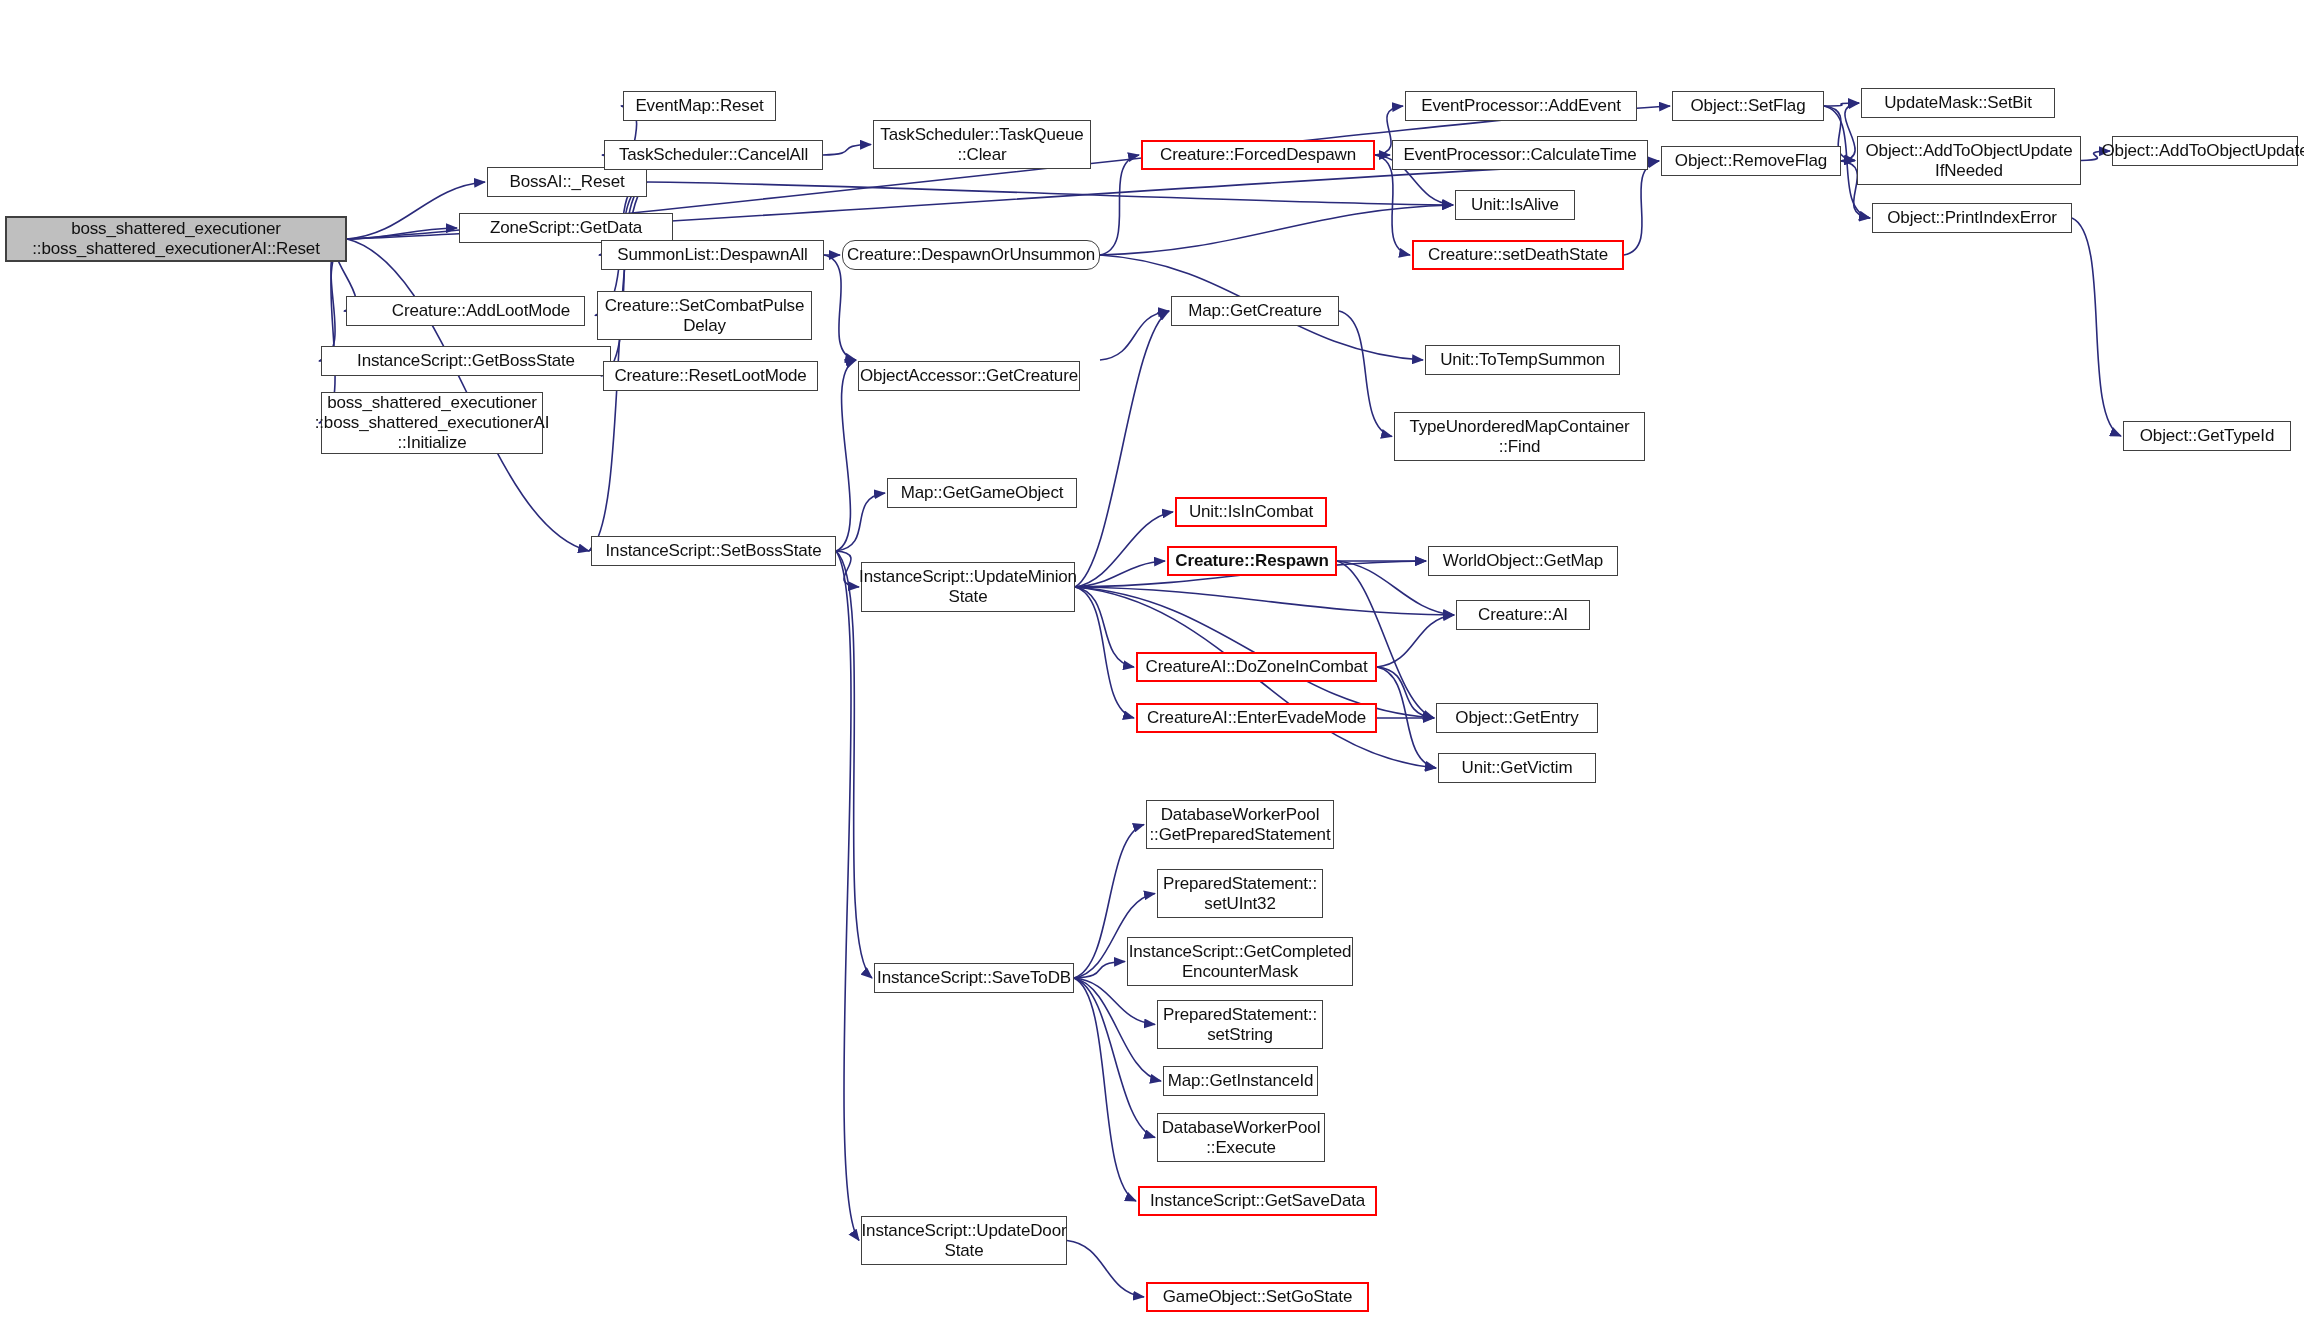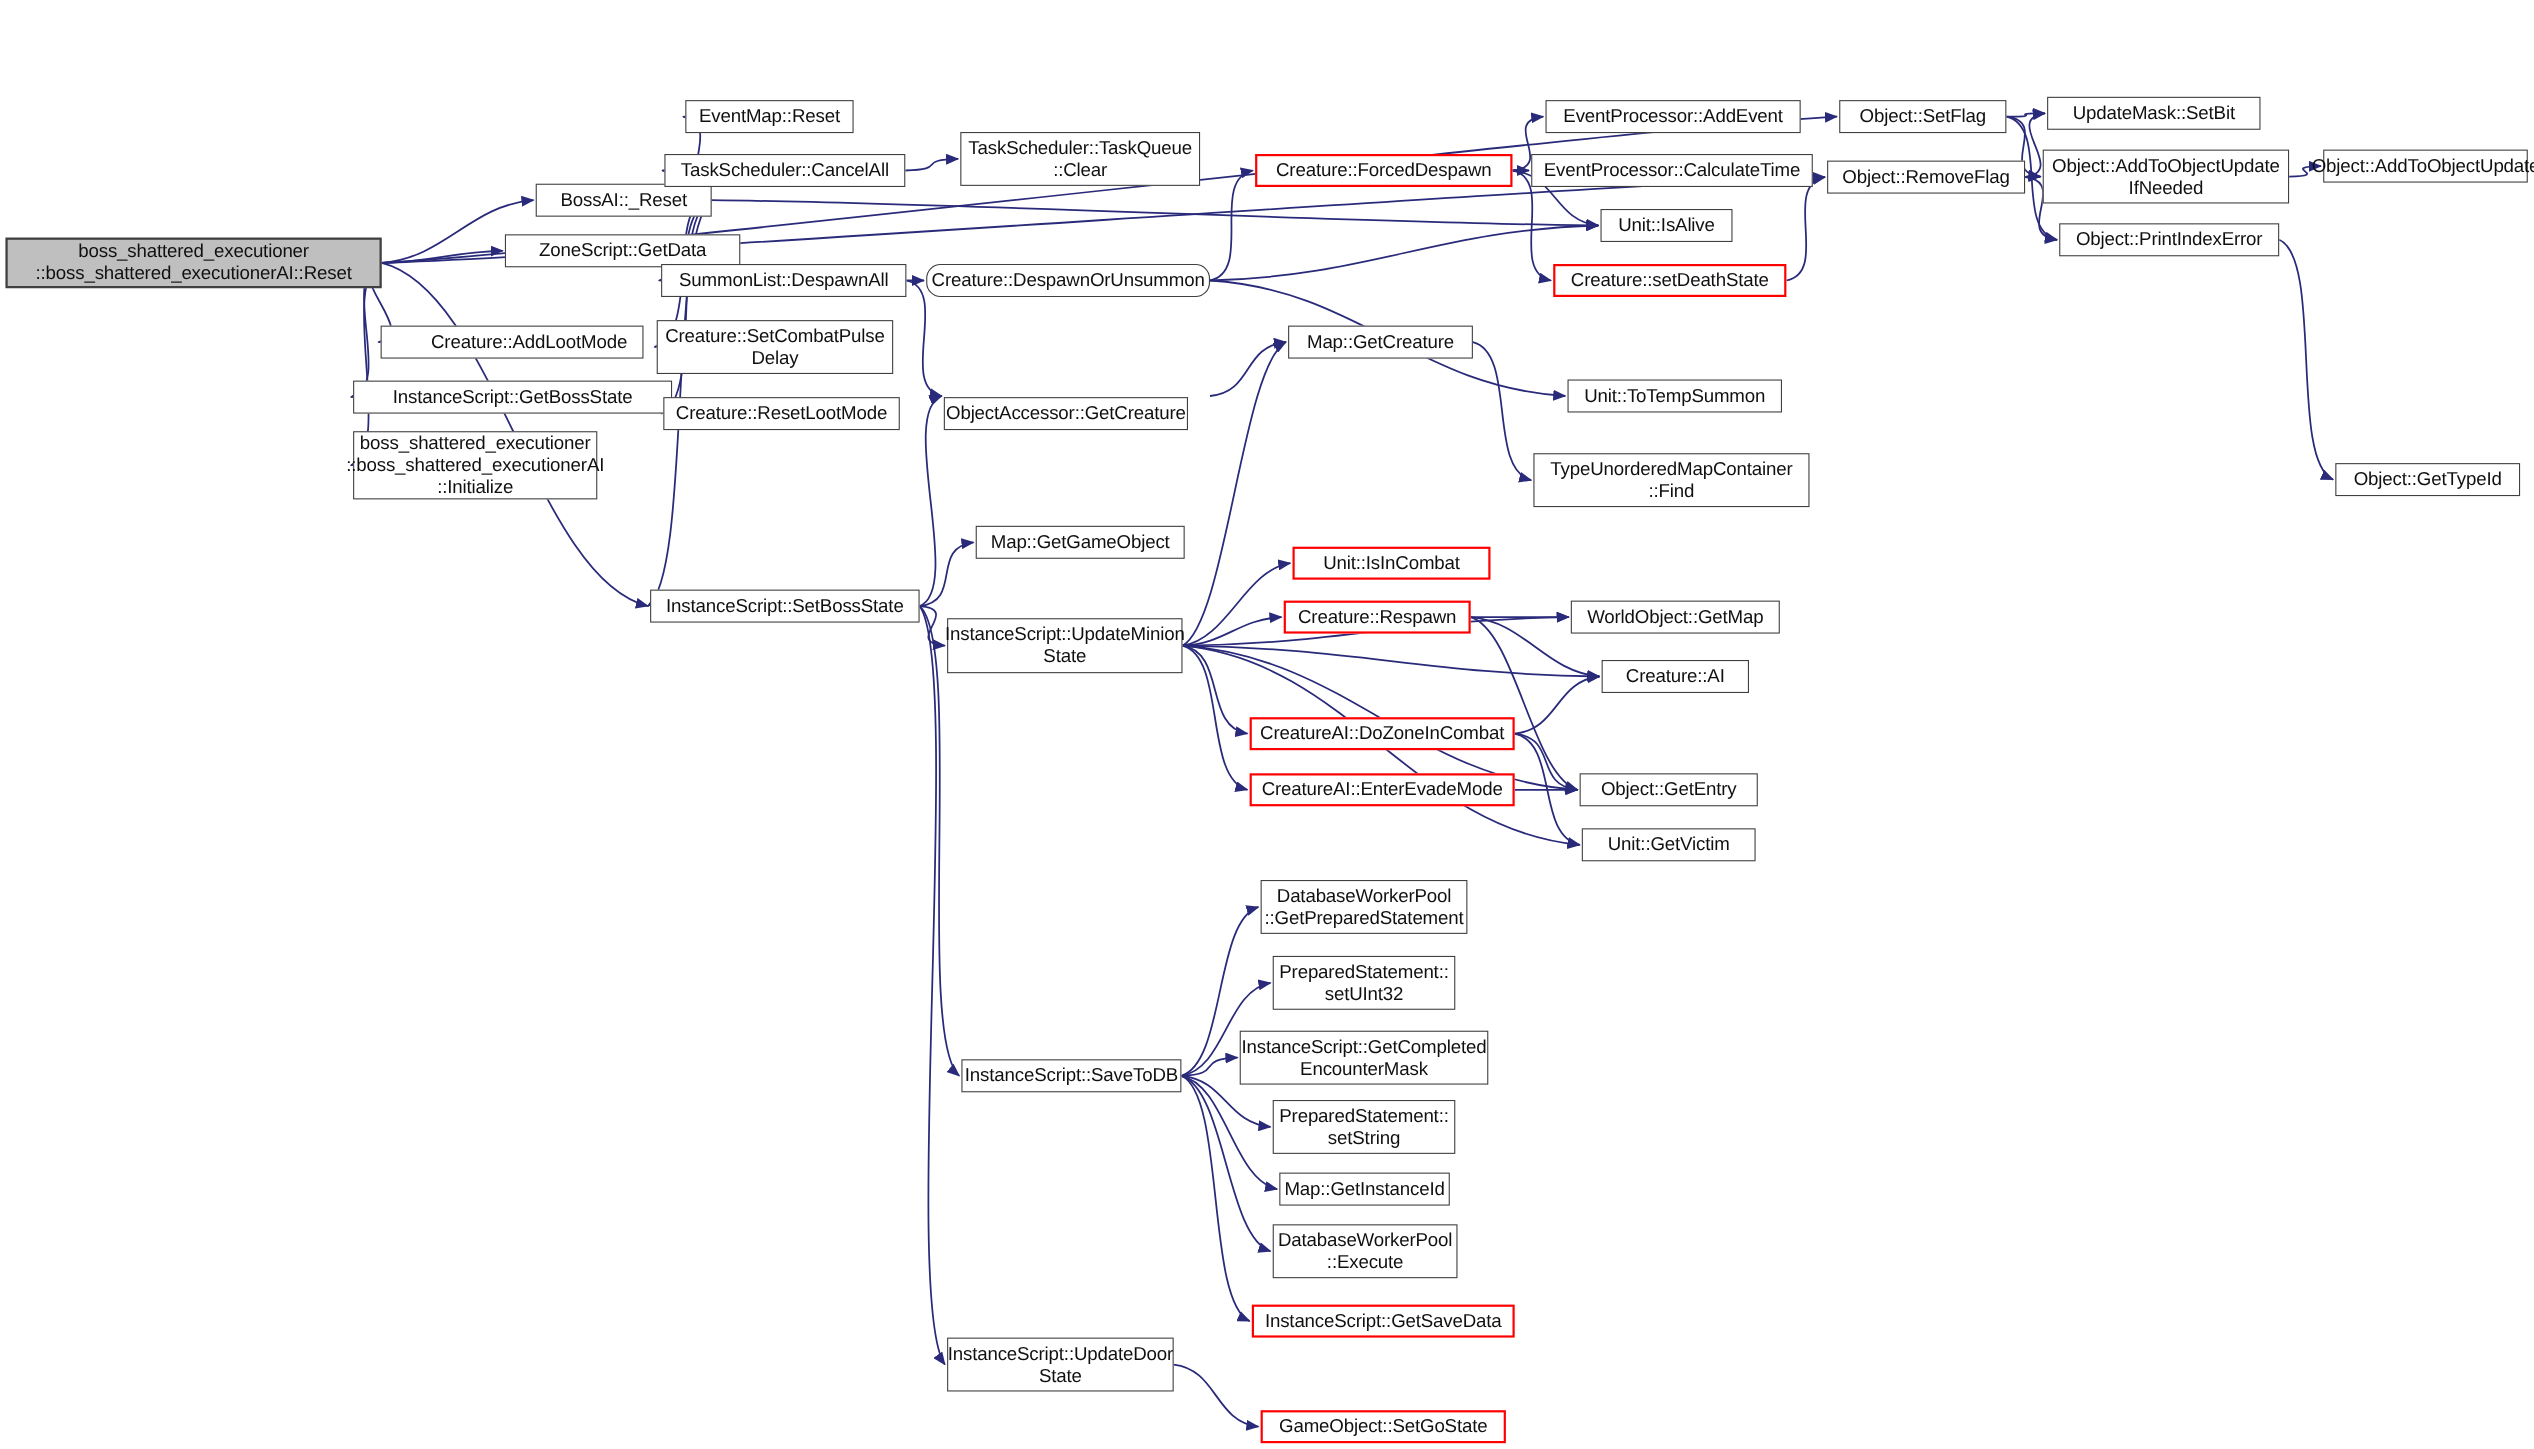--- a/index.html
+++ b/index.html
@@ -156,7 +156,7 @@
 State</span></div>
       <div class="node red" style="left: 1141px; top: 140px; width: 234px; height: 30px;"><span>Creature::ForcedDespawn</span></div>
       <div class="node" style="left: 1171px; top: 296px; width: 168px; height: 30px;"><span>Map::GetCreature</span></div>
-      <div class="node red" style="left: 1175px; top: 497px; width: 180px; height: 30px;"><span>Unit::IsInCombat</span></div>
+      <div class="node red" style="left: 1175px; top: 497px; width: 152px; height: 30px;"><span>Unit::IsInCombat</span></div>
       <div class="node red" style="left: 1167px; top: 546px; width: 170px; height: 30px;"><span>Creature::Respawn</span></div>
       <div class="node red" style="left: 1136px; top: 652px; width: 241px; height: 30px; text-align: right;"><span>CreatureAI::DoZoneInCombat</span></div>
       <div class="node red" style="left: 1136px; top: 703px; width: 241px; height: 30px;"><span>CreatureAI::EnterEvadeMode</span></div>

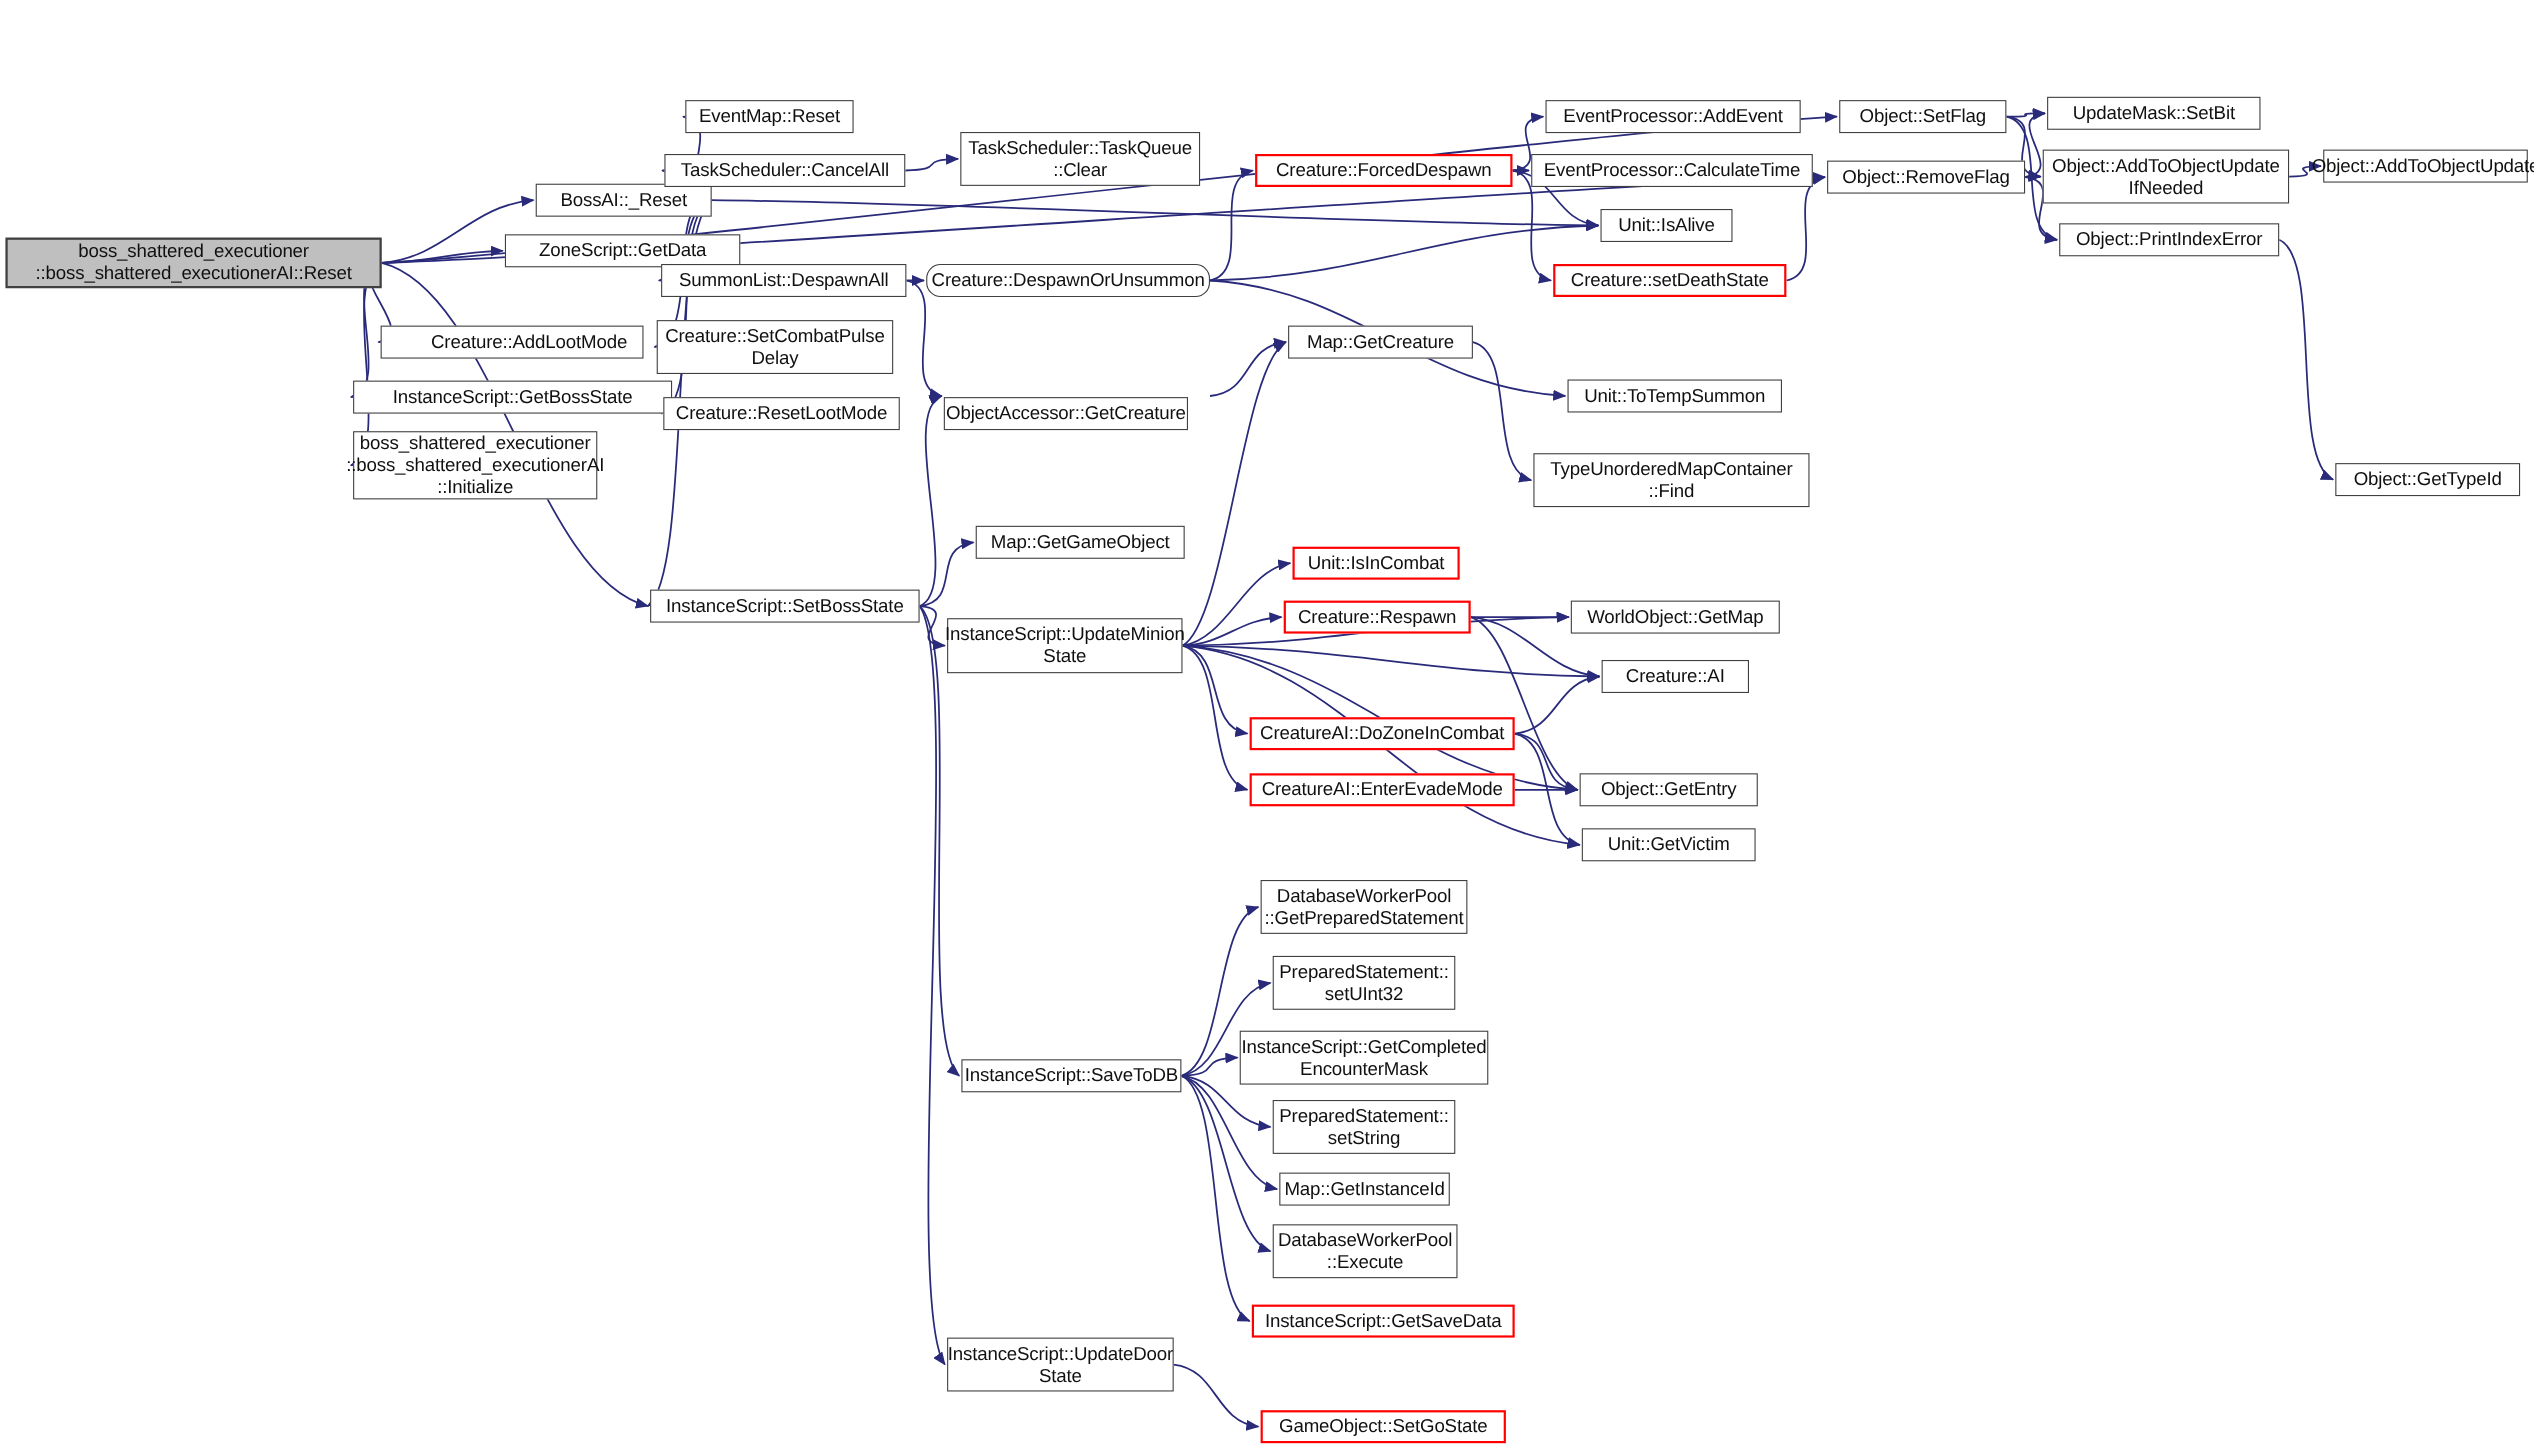--- a/index.html
+++ b/index.html
@@ -157,7 +157,7 @@
       <div class="node red" style="left: 1141px; top: 140px; width: 234px; height: 30px;"><span>Creature::ForcedDespawn</span></div>
       <div class="node" style="left: 1171px; top: 296px; width: 168px; height: 30px;"><span>Map::GetCreature</span></div>
       <div class="node red" style="left: 1175px; top: 497px; width: 152px; height: 30px;"><span>Unit::IsInCombat</span></div>
-      <div class="node red" style="left: 1167px; top: 546px; width: 170px; height: 30px;"><span>Creature::Respawn</span></div>
+      <div class="node red" style="left: 1167px; top: 546px; width: 170px; height: 30px; font-weight: bold;"><span>Creature::Respawn</span></div>
       <div class="node red" style="left: 1136px; top: 652px; width: 241px; height: 30px; text-align: right;"><span>CreatureAI::DoZoneInCombat</span></div>
       <div class="node red" style="left: 1136px; top: 703px; width: 241px; height: 30px;"><span>CreatureAI::EnterEvadeMode</span></div>
       <div class="node" style="left: 1146px; top: 800px; width: 188px; height: 49px;"><span>DatabaseWorkerPool

